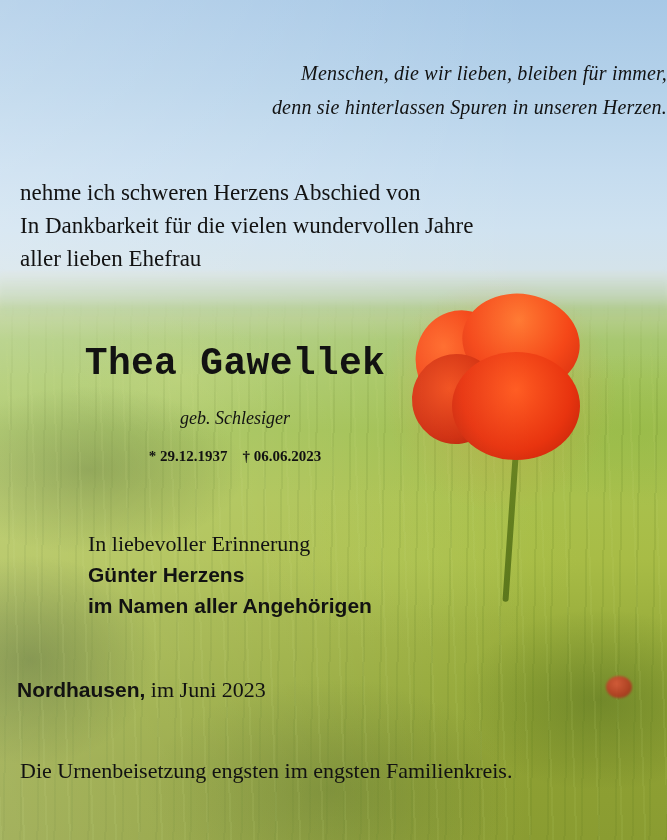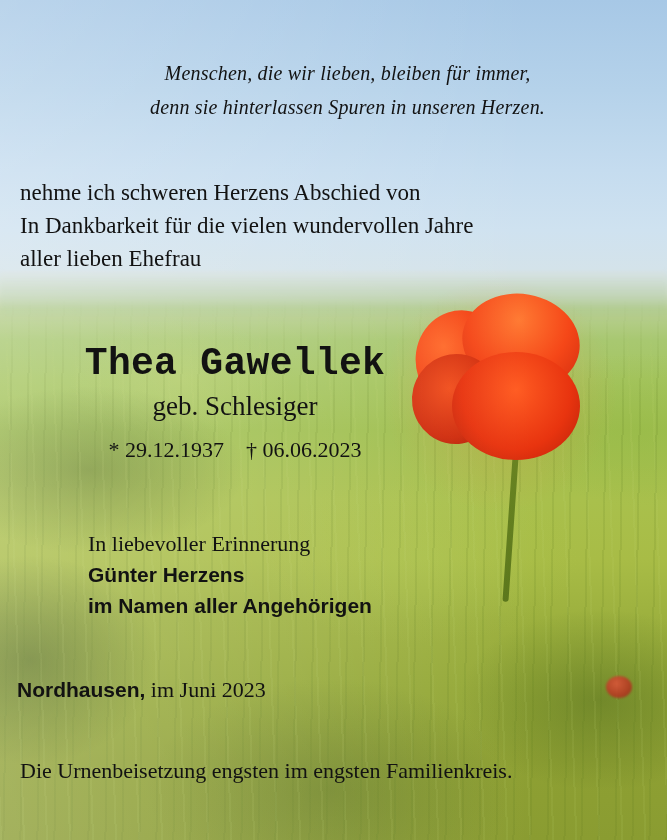--- a/index.html
+++ b/index.html
@@ -162,7 +162,7 @@
     position: absolute;
     left: 0; right: 0;
     top: 56px;
-    text-align: center;
+    text-align: right;
     font-style: italic;
     font-size: 20px;
     line-height: 34px;

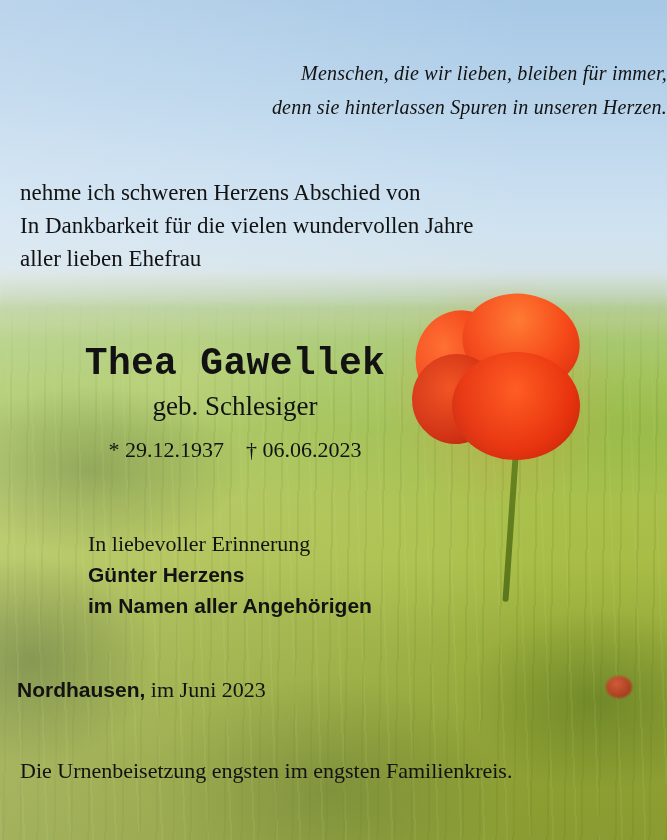--- a/index.html
+++ b/index.html
@@ -191,9 +191,10 @@
     letter-spacing: .3px;
   }
   .maiden {
-    font-size: 27px;
+    font-size: 18px;
     line-height: 32px;
-    margin-top: 4px;
+    margin-top: 16px;
+    font-style: italic;
   }
   .dates {
     font-size: 22px;

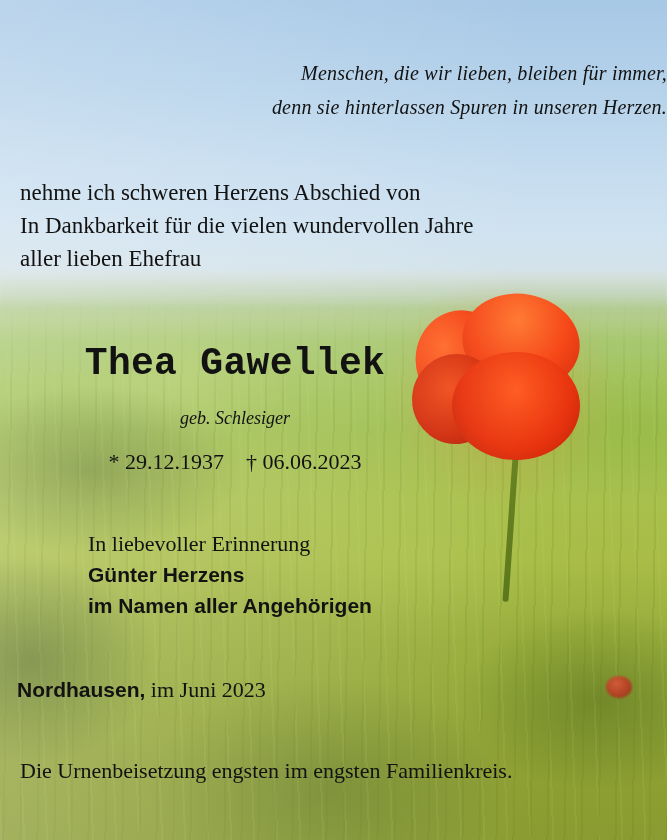--- a/index.html
+++ b/index.html
@@ -197,10 +197,11 @@
     font-style: italic;
   }
   .dates {
-    font-size: 22px;
+    font-size: 15px;
     line-height: 32px;
-    margin-top: 12px;
+    margin-top: 6px;
     white-space: pre;
+    font-weight: bold;
   }
   .memory {
     position: absolute;

